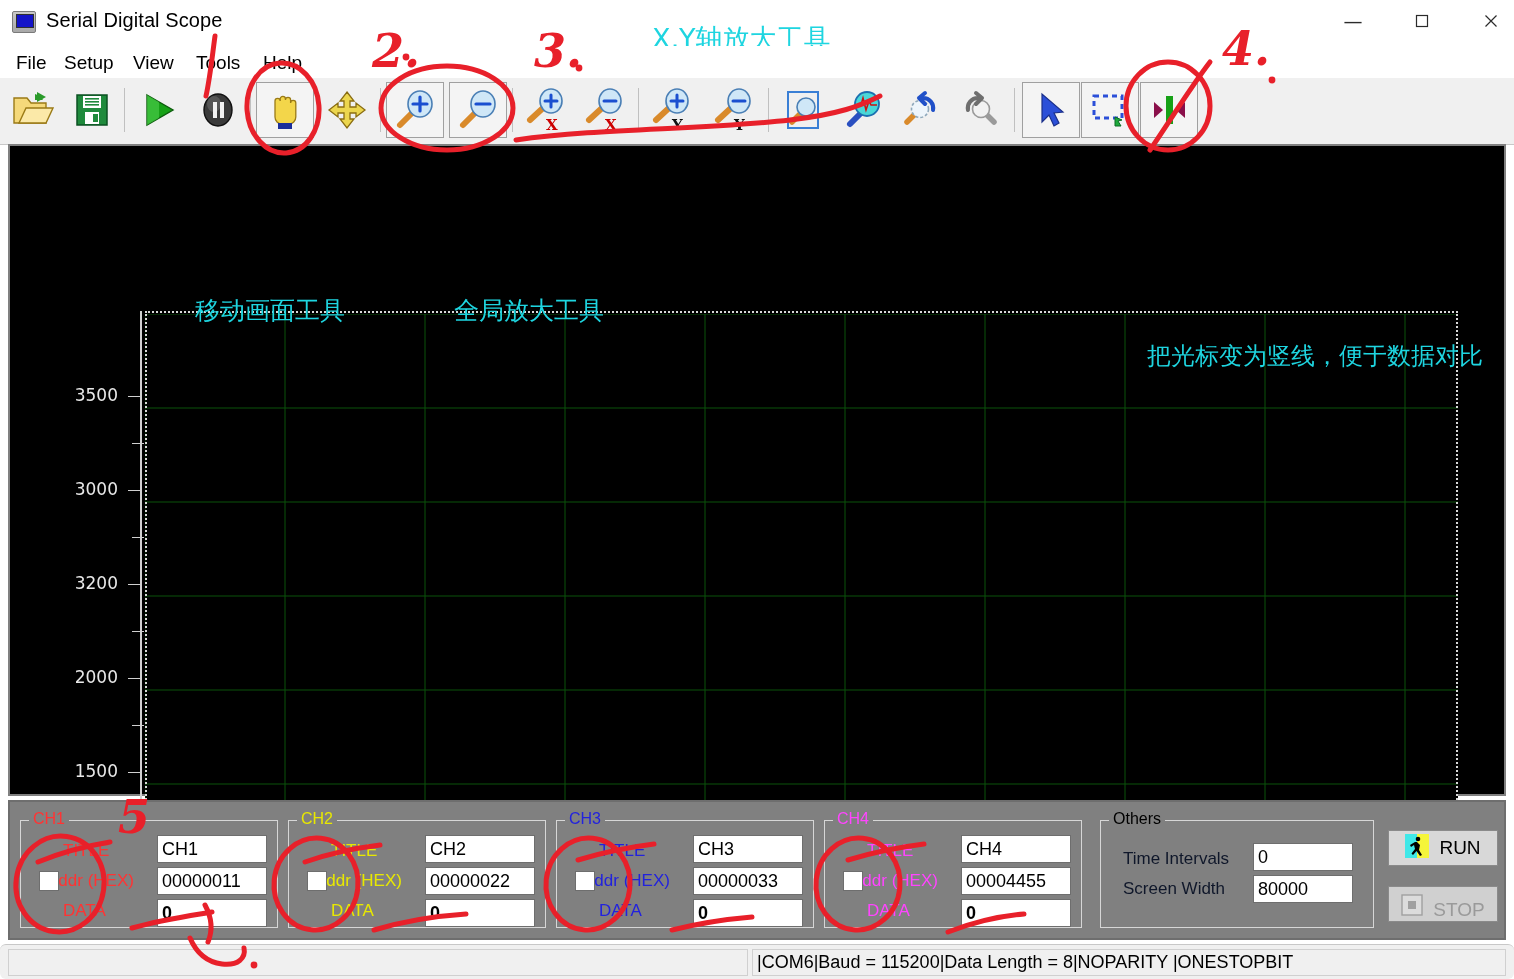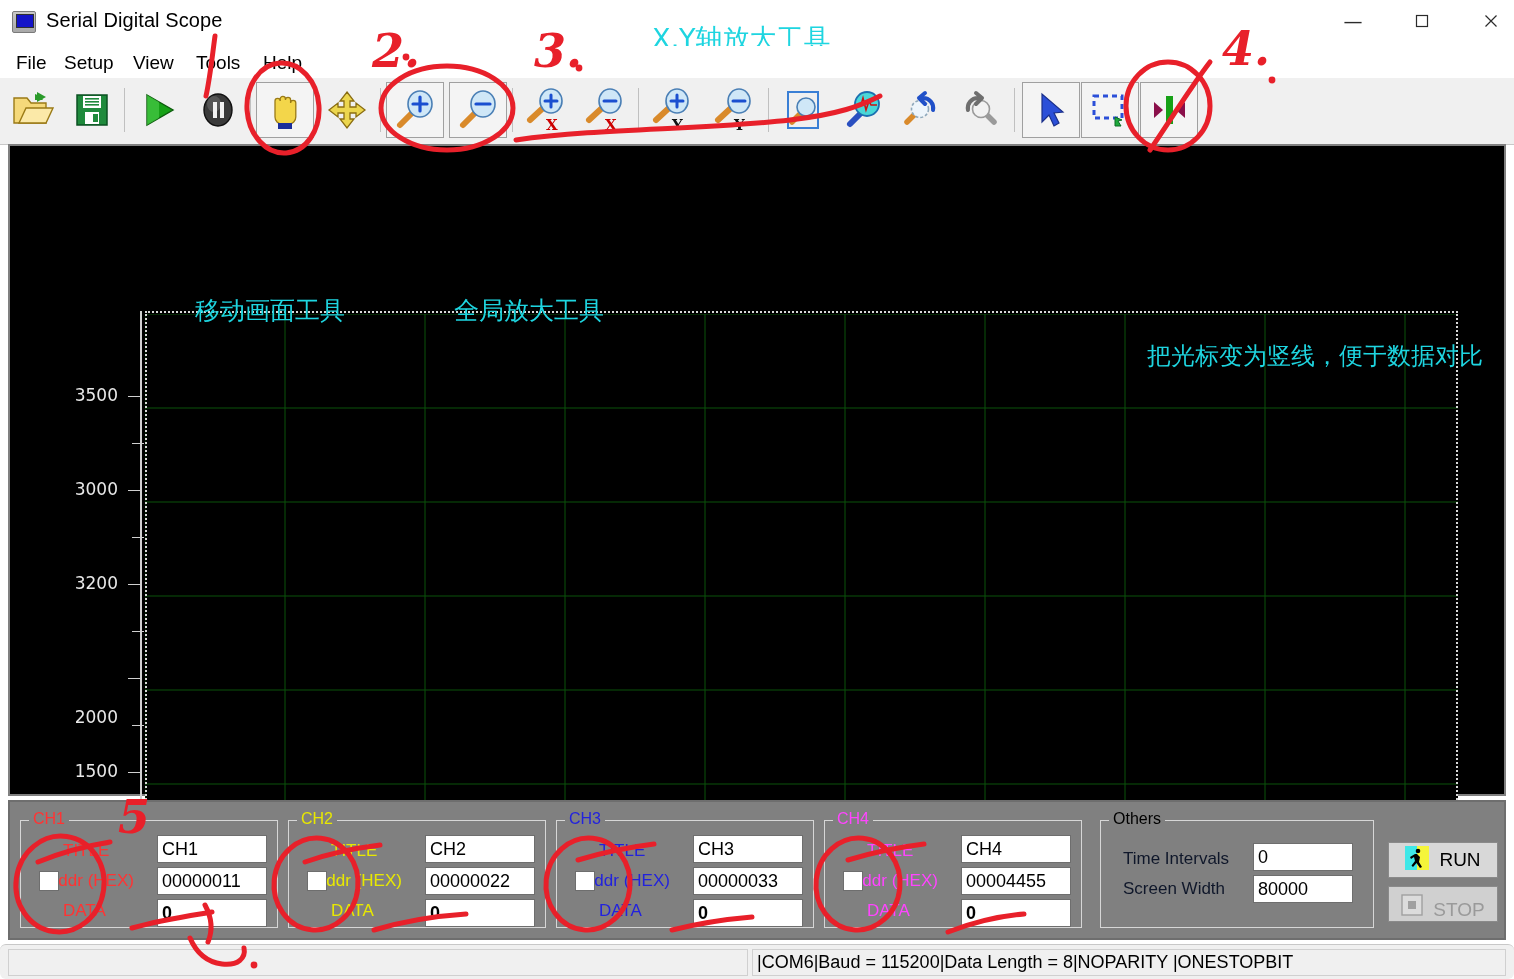--- a/index.html
+++ b/index.html
@@ -442,7 +442,7 @@
     <div class="ylabel" style="left:48px;top:427px;">3200</div>
     <div class="ytick" style="left:122px;top:485px;"></div>
     <div class="ytick" style="left:118px;top:532px;"></div>
-    <div class="ylabel" style="left:48px;top:521px;margin-top:40px;">2000</div>
+    <div class="ylabel" style="left:48px;top:521px;">2000</div>
     <div class="ytick" style="left:122px;top:579px;"></div>
     <div class="ytick" style="left:118px;top:626px;"></div>
     <div class="ylabel" style="left:48px;top:615px;">1500</div>

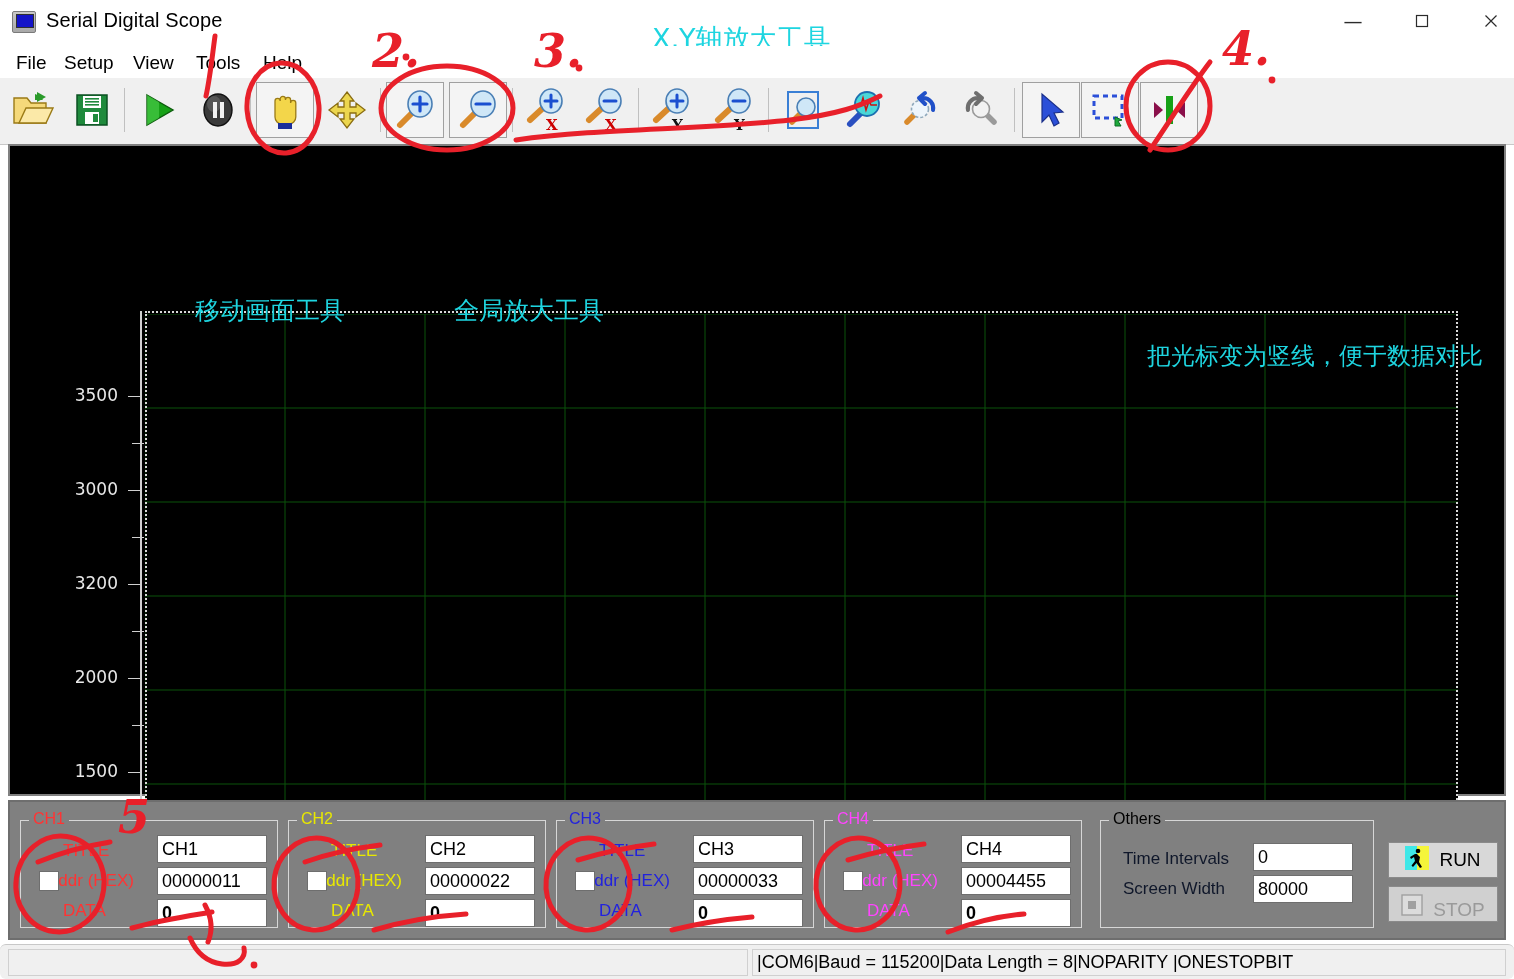--- a/index.html
+++ b/index.html
@@ -533,7 +533,7 @@
     <div class="ch-input" style="left:152px;top:54px;width:100px;">80000</div>
   </div>
 
-  <div class="runbtn" style="left:1378px;top:40px;width:110px;height:36px;">
+  <div class="runbtn" style="left:1378px;top:28px;width:110px;height:36px;">
     <span>
       <svg width="24" height="24" viewBox="0 0 24 24">
         <rect x="0" y="0" width="24" height="24" fill="#3fe8e8"></rect>

